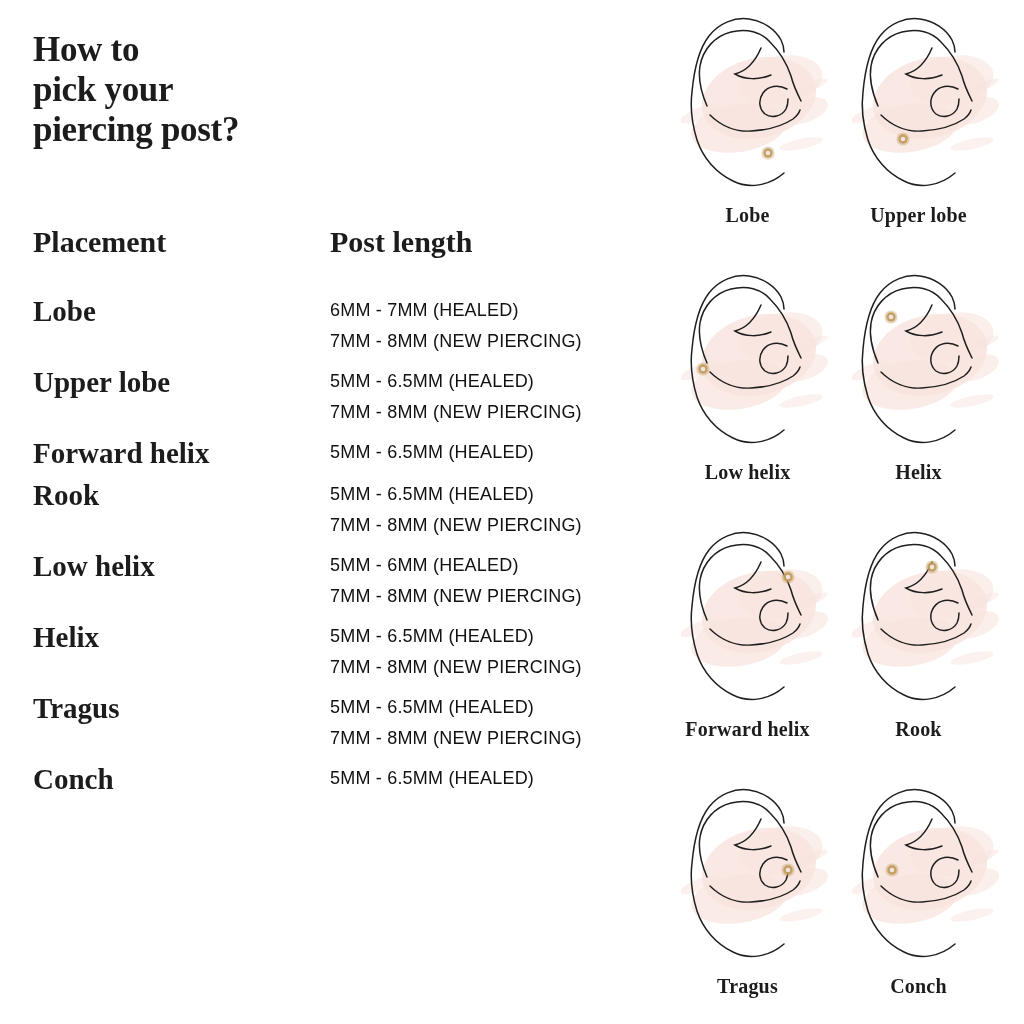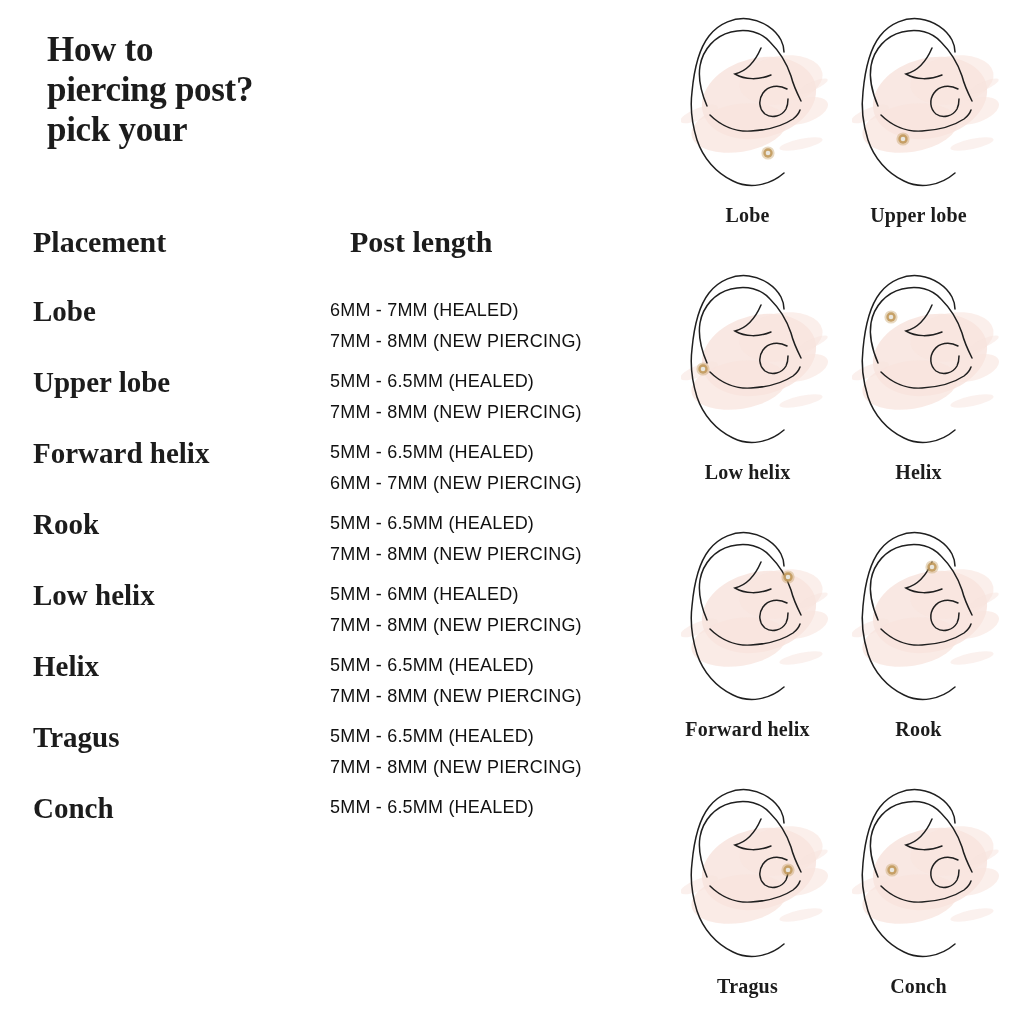--- a/index.html
+++ b/index.html
@@ -10,7 +10,7 @@
   }
   
   .title{
-    position:absolute;left:47px;top:30px;
+    position:absolute;left:33px;top:30px;
     font-size:35px;line-height:40px;font-weight:700;letter-spacing:-0.3px;
   }
   

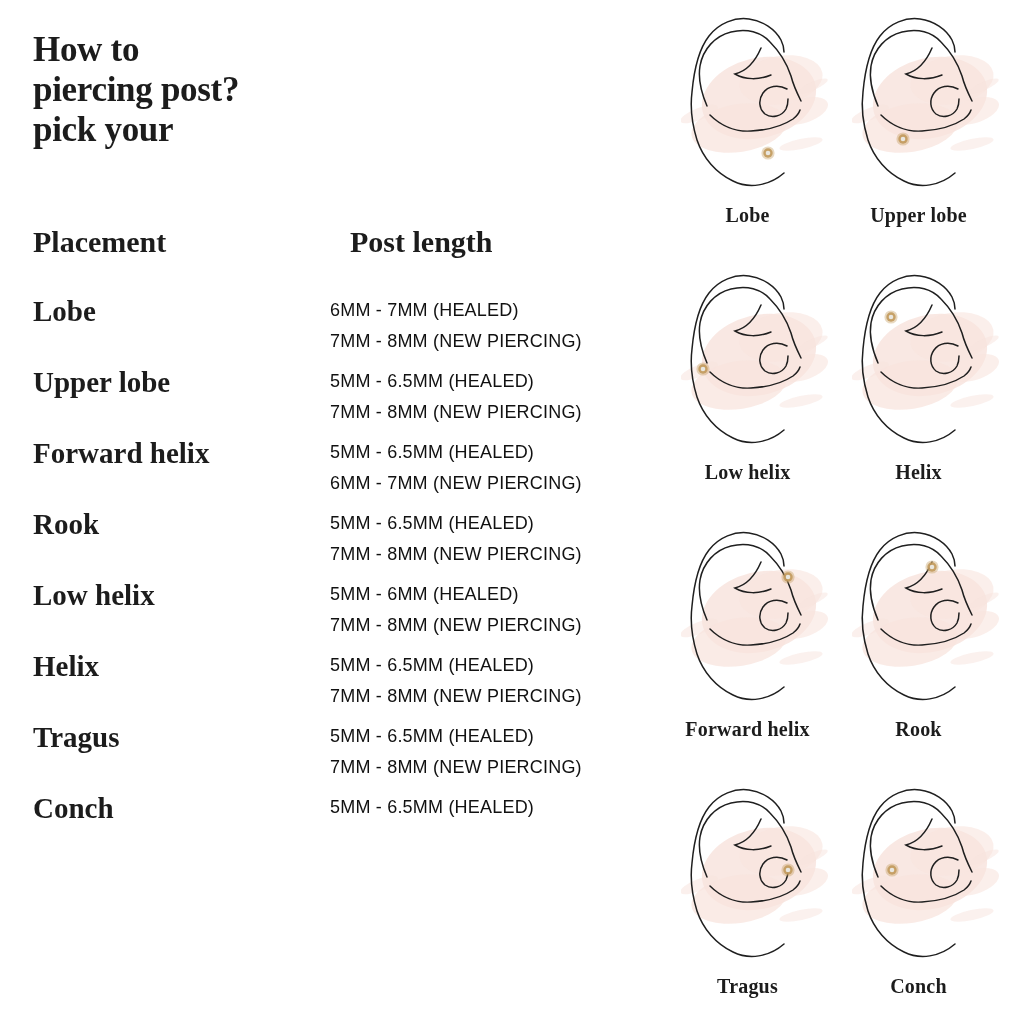--- a/index.html
+++ b/index.html
@@ -46,8 +46,8 @@
 
 <div class="title">
   <div>How to</div>
+  <div>pick your</div>
   <div>piercing post?</div>
-  <div>pick your</div>
 </div>
 
 <div class="spec-table">

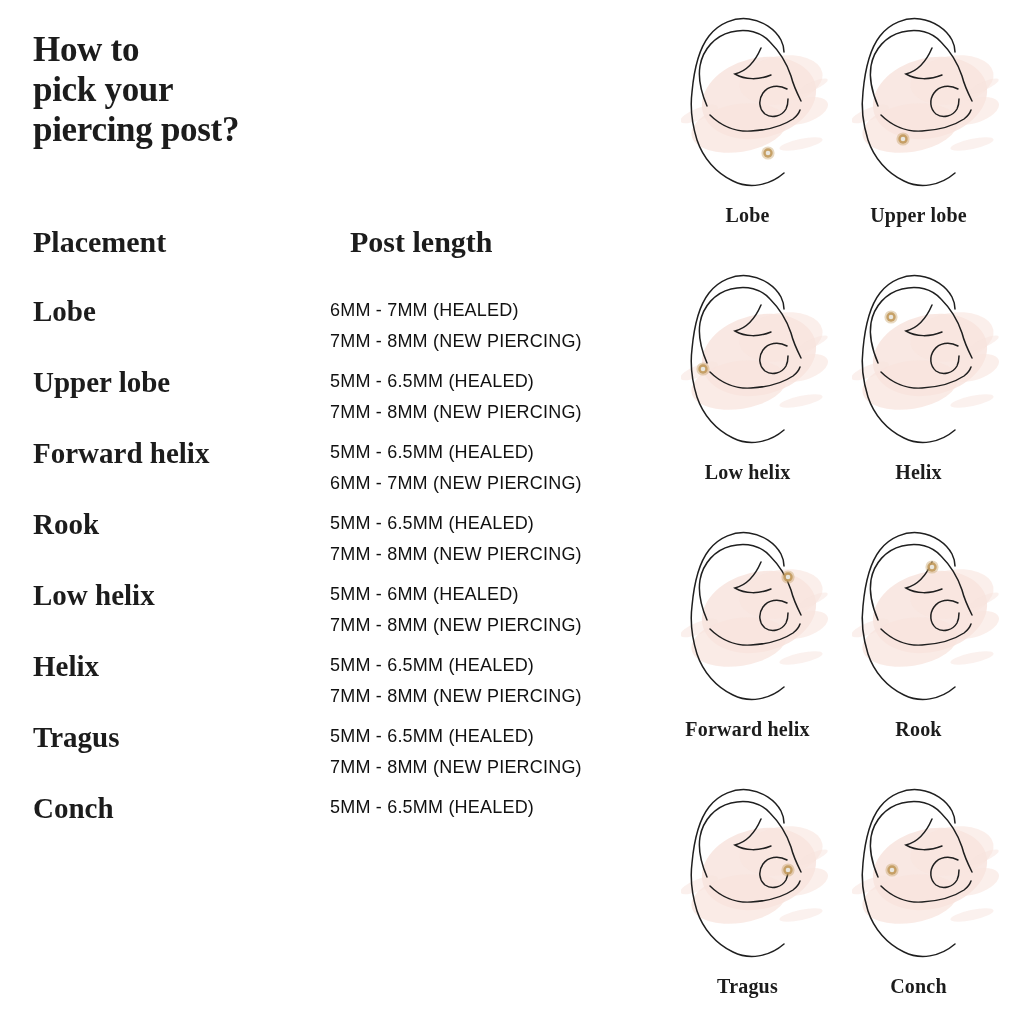--- a/index.html
+++ b/index.html
@@ -15,7 +15,7 @@
   }
   
   .spec-table{position:absolute;left:33px;top:224px;width:625px;}
-  .thead{display:flex;font-size:30px;line-height:36px;font-weight:600;gap:20px;}
+  .thead{display:flex;font-size:30px;line-height:36px;font-weight:600;}
   .col-placement{width:297px;flex:none;}
   .col-post{flex:1;}
   .trow{display:flex;margin-top:9px;}

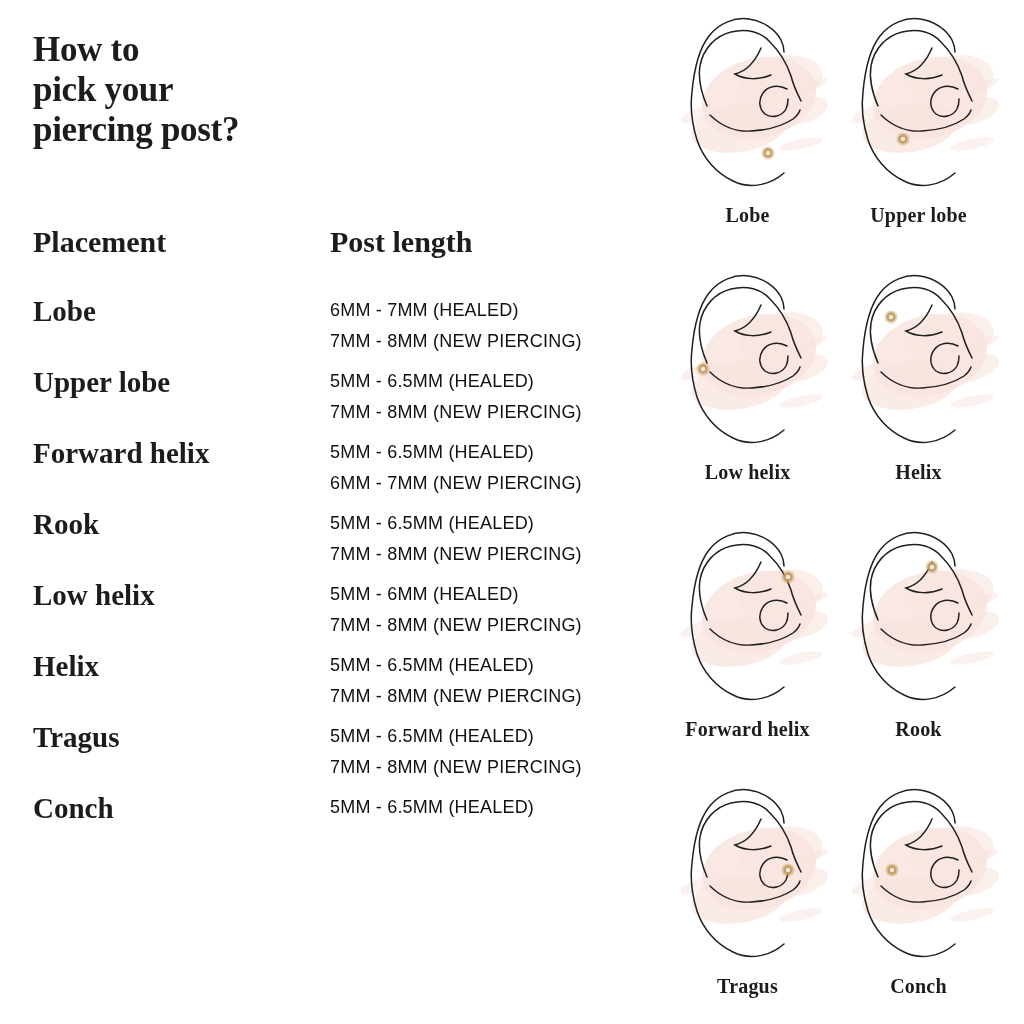--- a/index.html
+++ b/index.html
@@ -74,7 +74,6 @@
     <div class="placement-label">Forward helix</div>
     <div class="post-cell">
       <div class="post-line">5MM - 6.5MM (HEALED)</div>
-      <div class="post-line">6MM - 7MM (NEW PIERCING)</div>
     </div>
   </div>
   <div class="trow">

